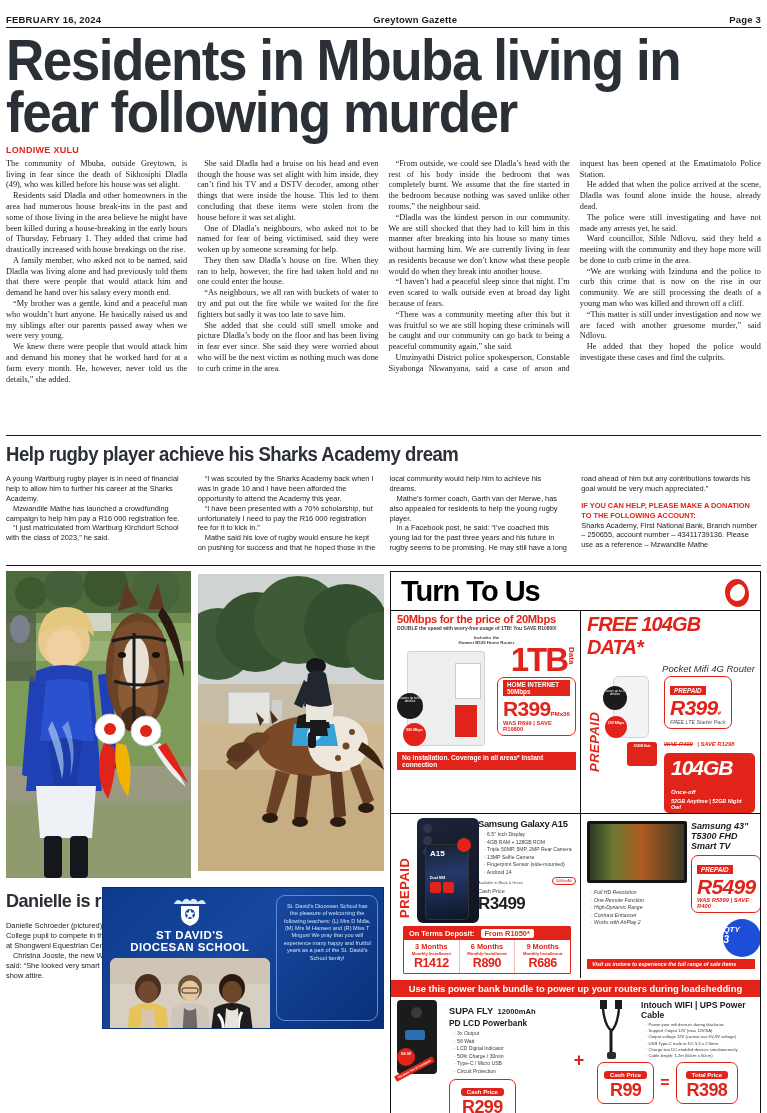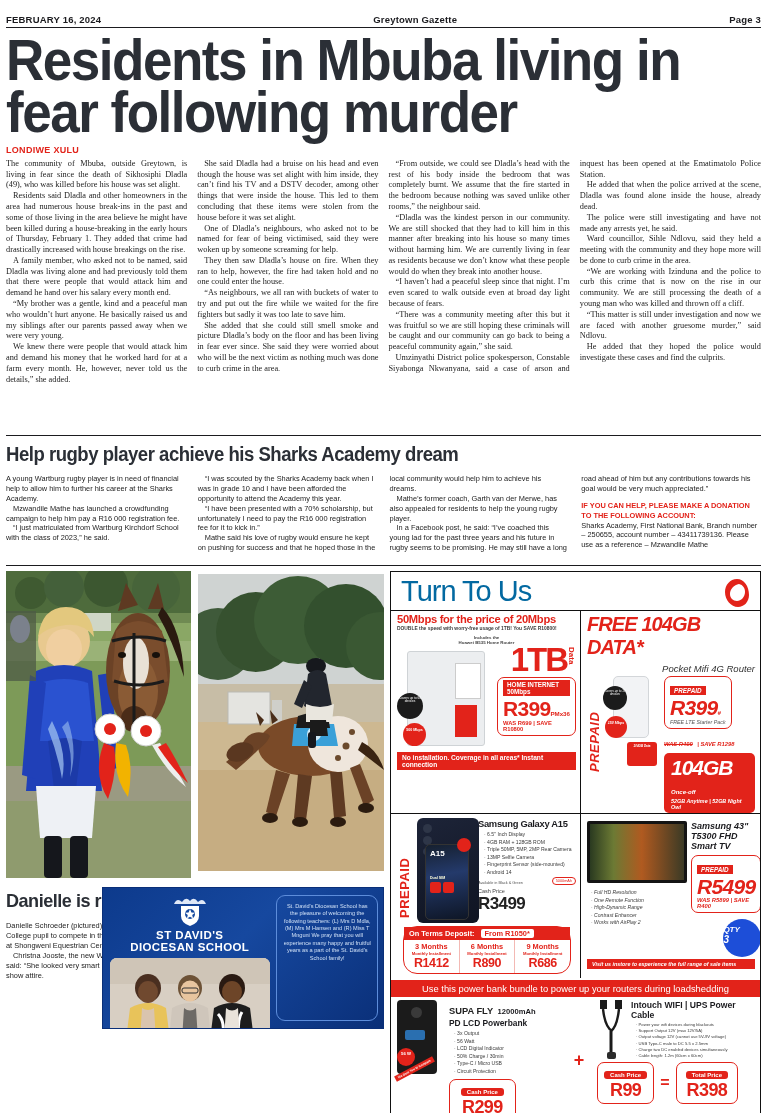--- a/index.html
+++ b/index.html
@@ -125,7 +125,7 @@
   }
   .v-red { color:#e2231a; }
   .v-title {
-    color:#0369a1; font-weight:normal; font-size:29px; letter-spacing:-1px;
+    color:#000000; font-weight:bold; font-size:29px; letter-spacing:-1px;
     padding:5px 0 0 10px; line-height:1; display:inline-block;
   }
   .v-logo {

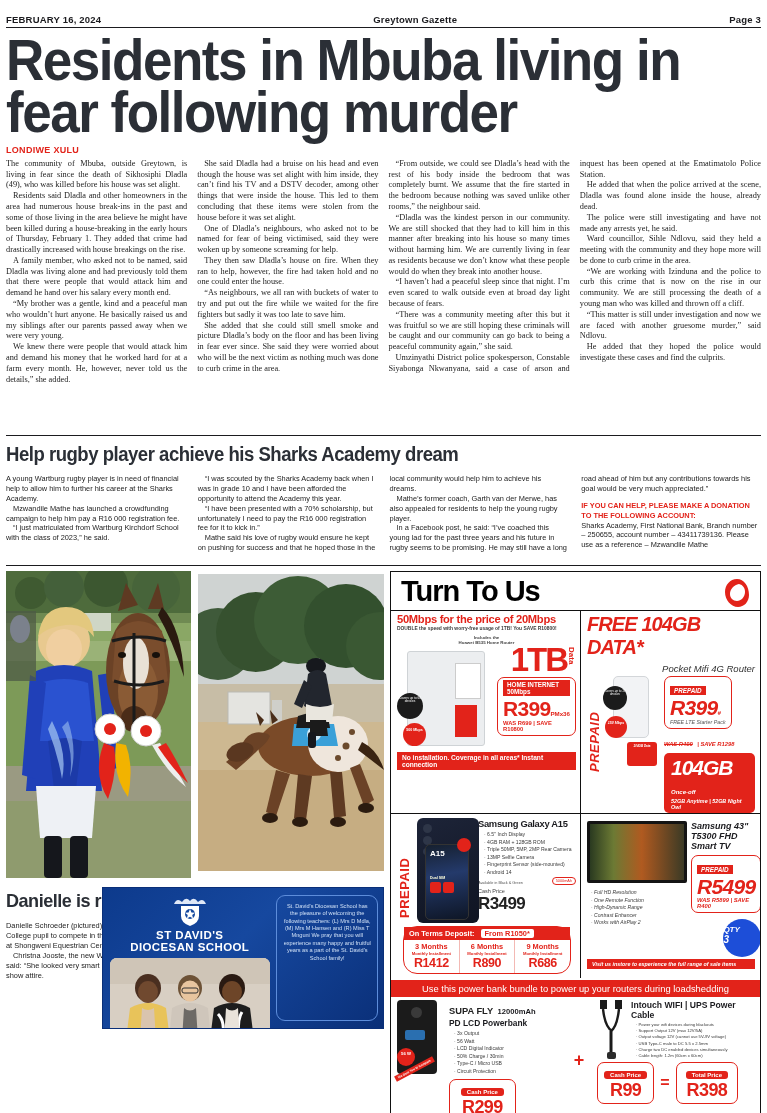--- a/index.html
+++ b/index.html
@@ -161,7 +161,7 @@
   .spec { font-size:5.1px; line-height:1.5; color:#3a3a3a;}
   .v-cash { font-size:5.5px; color:#444; }
   .v-3499 { font-size:17px; font-weight:bold; letter-spacing:-.6px; color:#222; }
-  .termsbox { border:1.3px solid #e2231a; border-radius:14px; margin:3px 5px 4px 6px; }
+  .termsbox { border:1.3px solid #e2231a; border-radius:1px; margin:3px 5px 4px 6px; }
   .terms-h { background:#e2231a; color:#fff; font-weight:bold; font-size:7.4px; padding:2px 5px; display:flex; gap:6px;}
   .terms-grid { display:flex; text-align:center; }
   .terms-cell { flex:1; padding:2px 1px 3px 1px; border-right:1px solid #f3b9b4;}

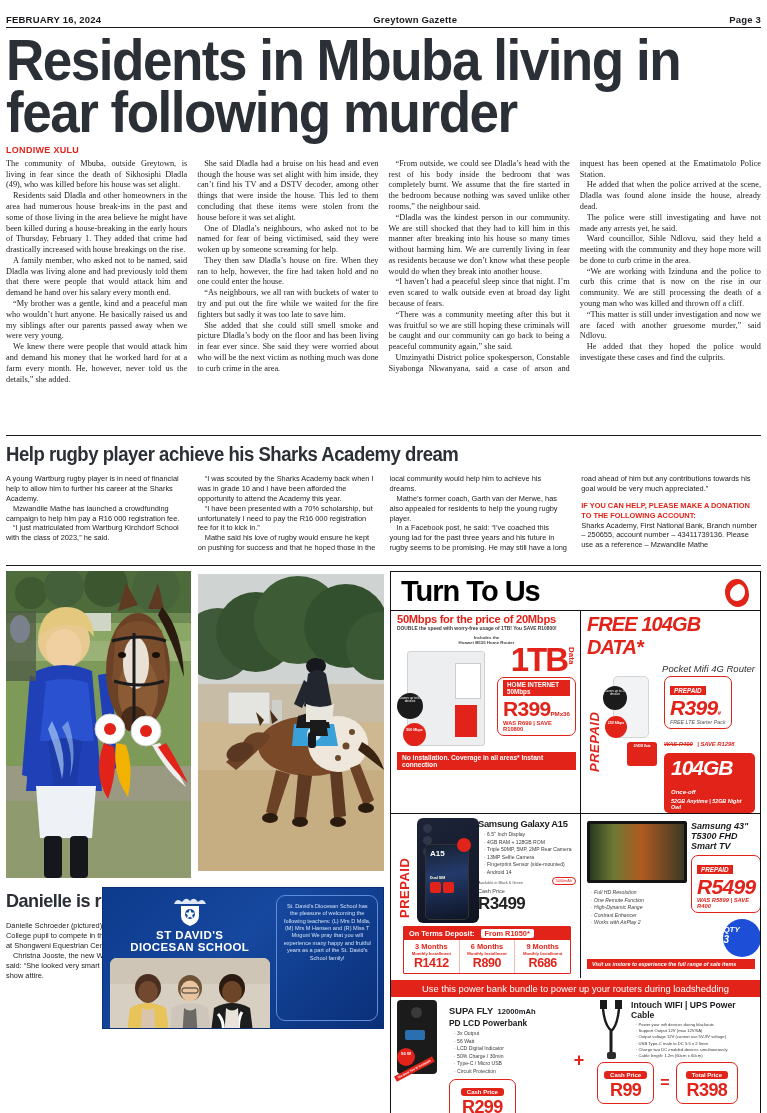--- a/index.html
+++ b/index.html
@@ -172,7 +172,7 @@
   .clear-h { color:#e2231a; font-weight:bold; font-size:18.5px; letter-spacing:-.8px; }
   .tvimg { width:100px; height:62px; background:linear-gradient(90deg,#2a3a20,#6c7a34 25%,#b05a20 55%,#3b3a25); border:3px solid #141414; border-radius:2px;}
   .qty { width:38px; height:38px; border-radius:50%; background:#1d4ed8; color:#fff; font-weight:bold; font-size:8px; text-align:left; padding-top:7px; line-height:1.05; }
-  .v-load { background:#e2231a; color:#fff; font-weight:normal; font-size:9.4px; text-align:center; padding:3px; }
+  .v-load { background:#e2231a; color:#fff; font-weight:bold; font-size:9.4px; text-align:center; padding:3px; }
   .pbank { width:40px; height:74px; background:#1b1b1b; border-radius:4px; position:relative;}
   .supa { font-weight:bold; font-size:9.3px; color:#222;margin-top:32px; }
   .cashpill { border:1.3px solid #e2231a; border-radius:7px; display:inline-block; padding:0 0 3px 0; text-align:center; }

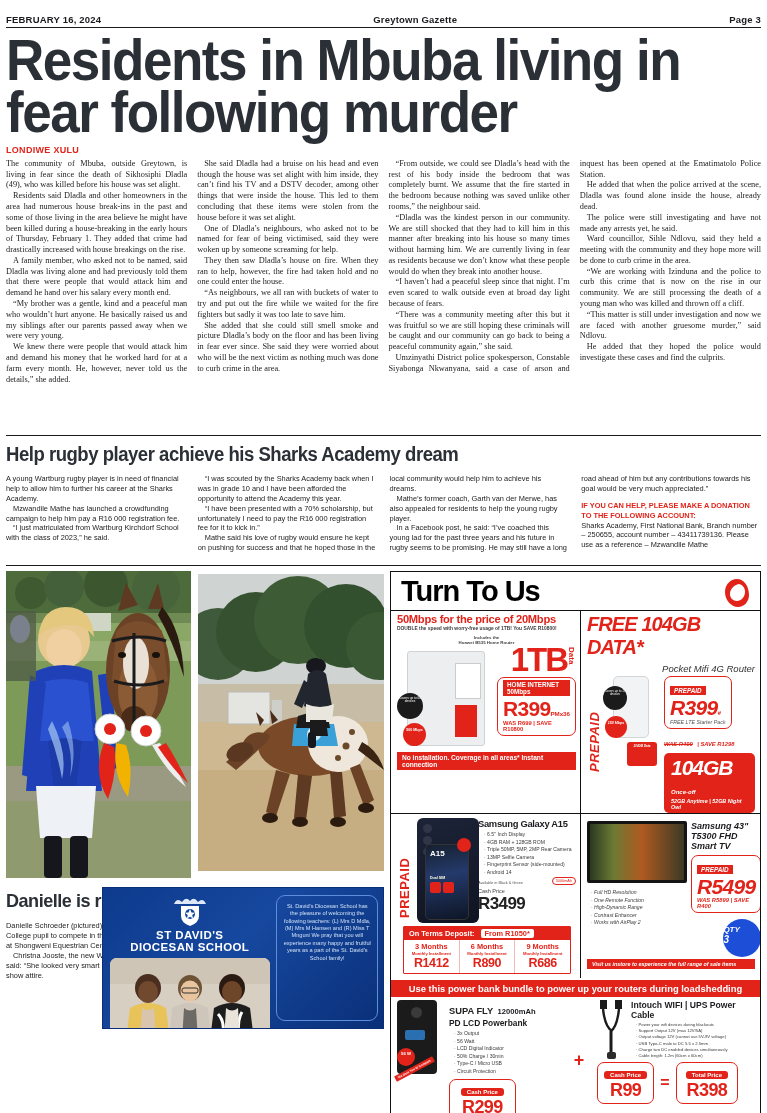--- a/index.html
+++ b/index.html
@@ -621,7 +621,7 @@
                   <rect x="10" y="52" width="9" height="7" rx="2" fill="#2b2b2b"></rect>
                 </svg>
               </div>
-              <div style="flex:1;">
+              <div style="flex:1;margin-left:10px;">
                 <div style="font-weight:bold;font-size:8.6px;">Intouch WIFI | UPS Power Cable</div>
                 <ul class="spec" id="cable-specs" style="margin:2px 0 0 0;padding-left:5px;list-style:none;font-size:4.2px;">
                     <li>· Power your wifi devices during blackouts</li>

